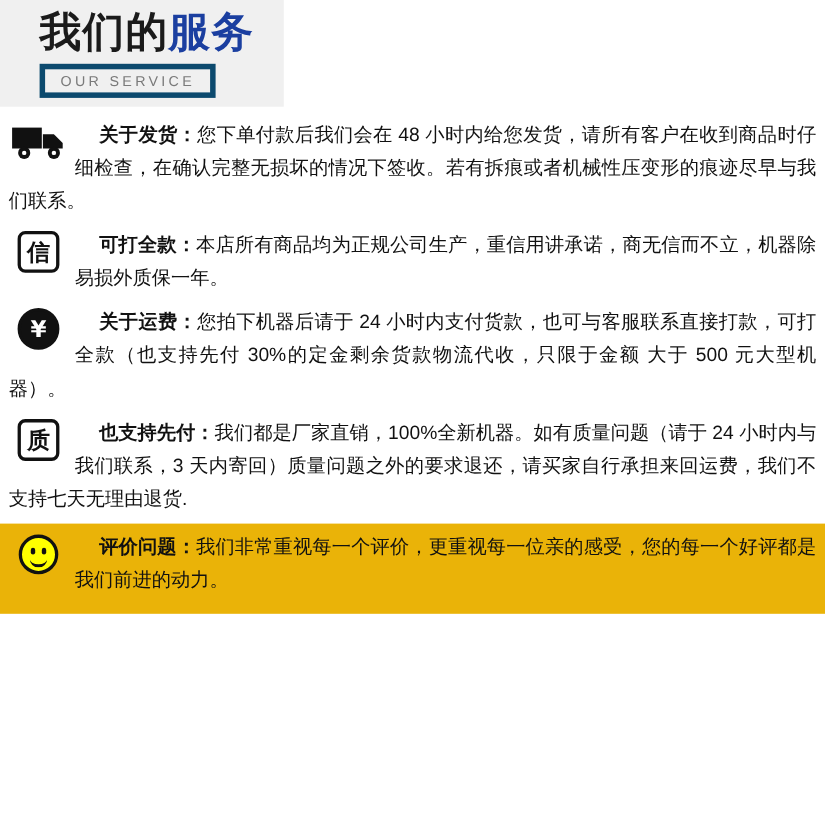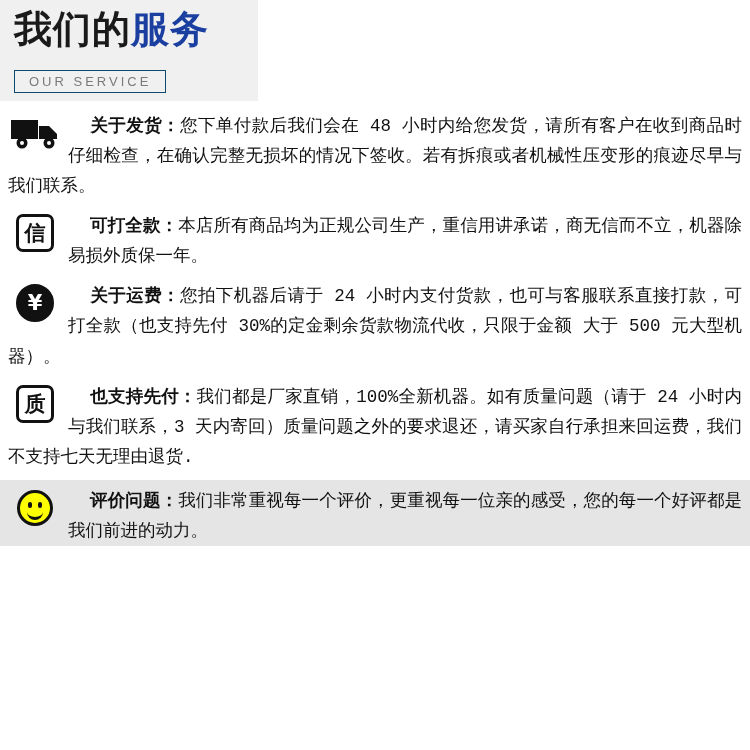--- a/index.html
+++ b/index.html
@@ -25,7 +25,7 @@
   .header {
     position: relative;
     margin: 0;
-    padding: 10px 0 8px 14px;
+    padding: 10px 0 8px 36px;
     width: 258px;
     background: #f0f0f0;
     box-sizing: border-box;

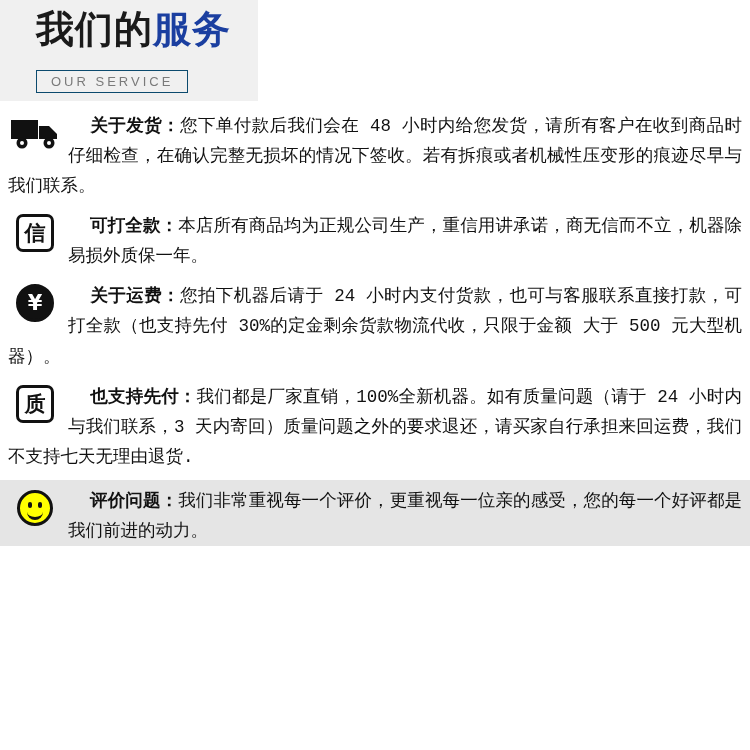--- a/index.html
+++ b/index.html
@@ -42,8 +42,8 @@
     color: #1b3fa0;
   }
   .header-en-wrap {
-    margin-top: 20px;
-    border: 1px solid #0c4a6e;
+    margin-top: 8px;
+    border: 5px solid #0c4a6e;
     display: inline-block;
     padding: 3px 14px;
   }

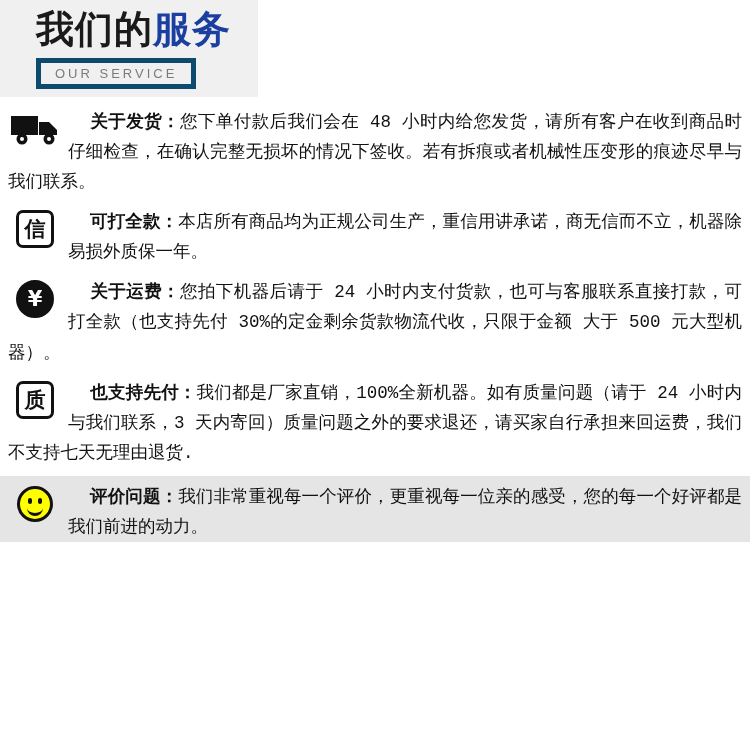--- a/index.html
+++ b/index.html
@@ -65,7 +65,7 @@
     line-height: 1.72;
     color: #111;
     text-align: justify;
-    font-family: Liberation Mono, monospace;
+    font-family: Liberation Sans, sans-serif;
   }
   .sec-body .lead {
     font-weight: bold;

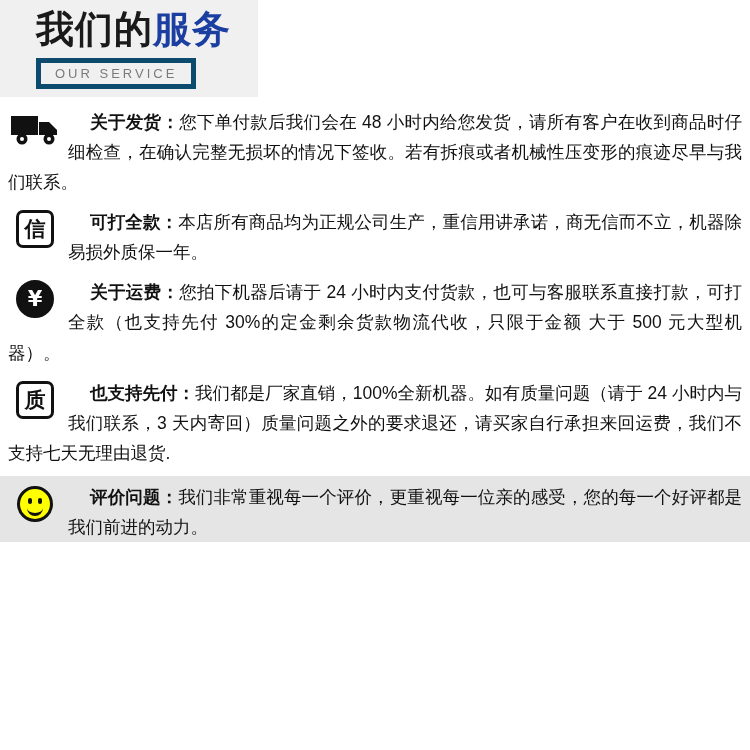--- a/index.html
+++ b/index.html
@@ -124,8 +124,8 @@
 
   
   .highlight {
-    background: #e5e5e5;
-    padding: 6px 8px 0 8px;
+    background: #eab308;
+    padding: 6px 8px 16px 8px;
     margin-top: 8px;
   }
   .smiley {

